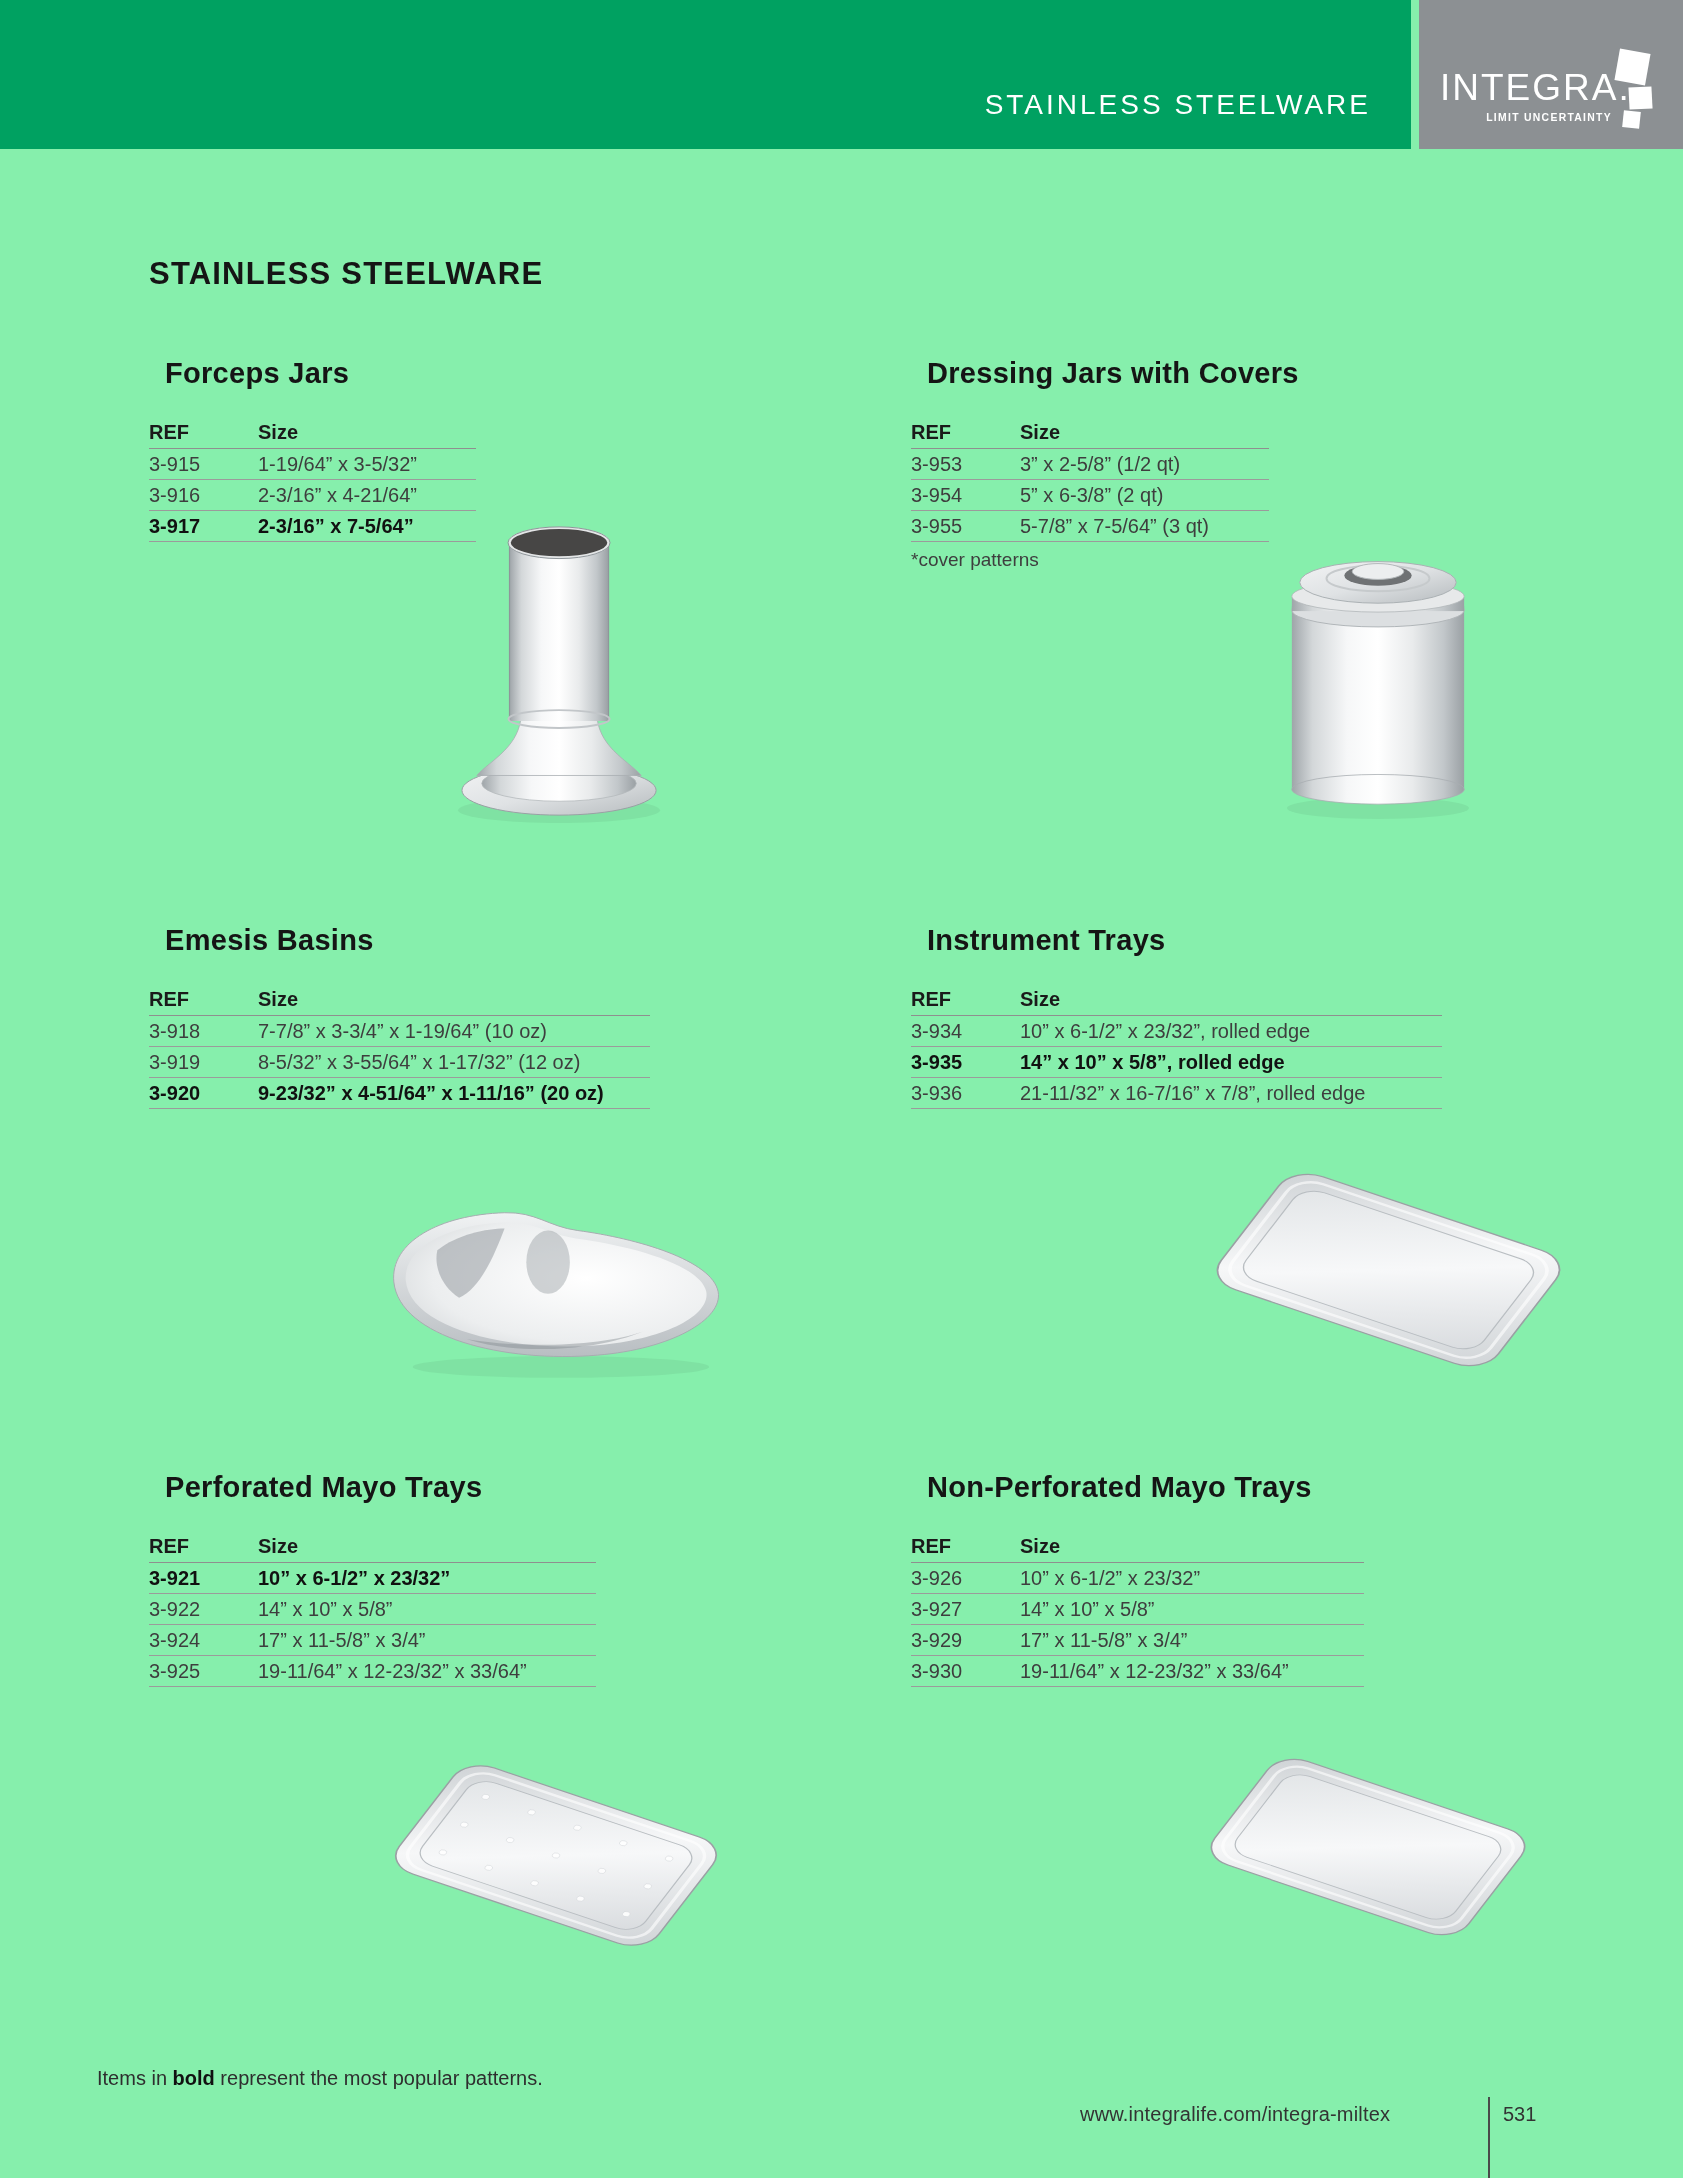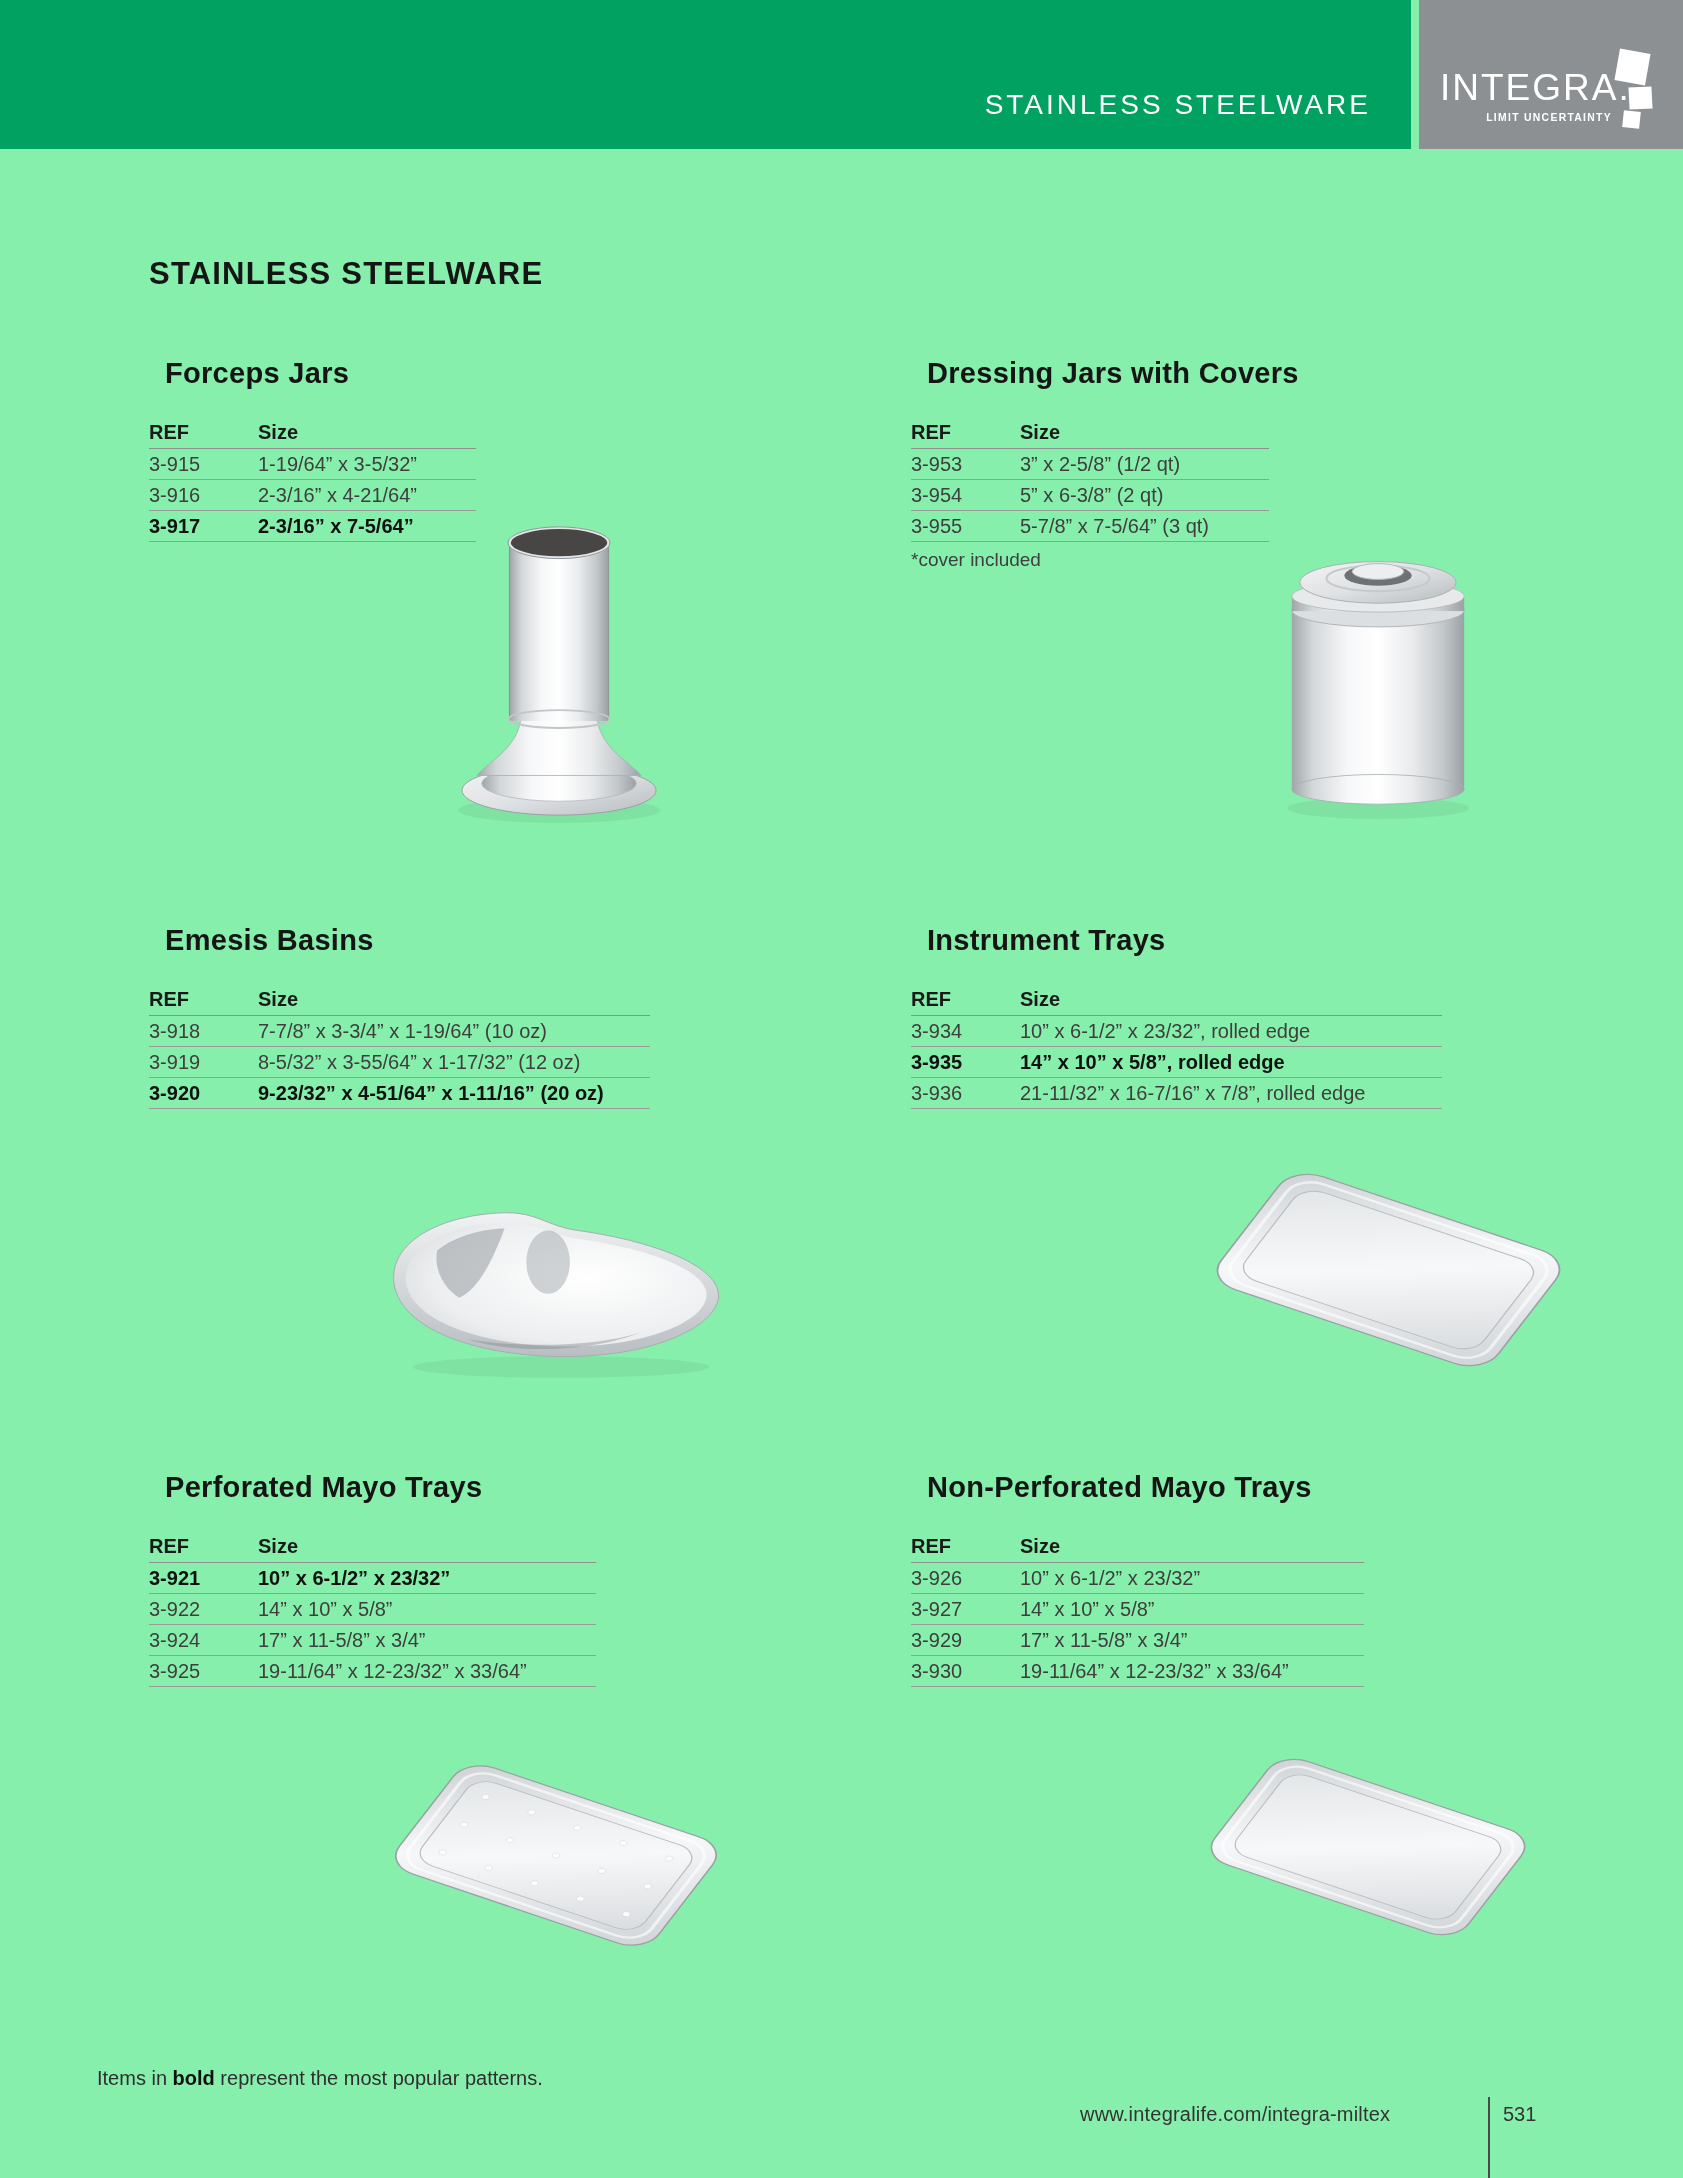--- a/index.html
+++ b/index.html
@@ -216,7 +216,7 @@
           </tr>
         </tbody>
     </table>
-    <div class="table-note">*cover included</div>
+    <div class="table-note">*cover patterns</div>
   </div>
 
   <div class="section s2">

